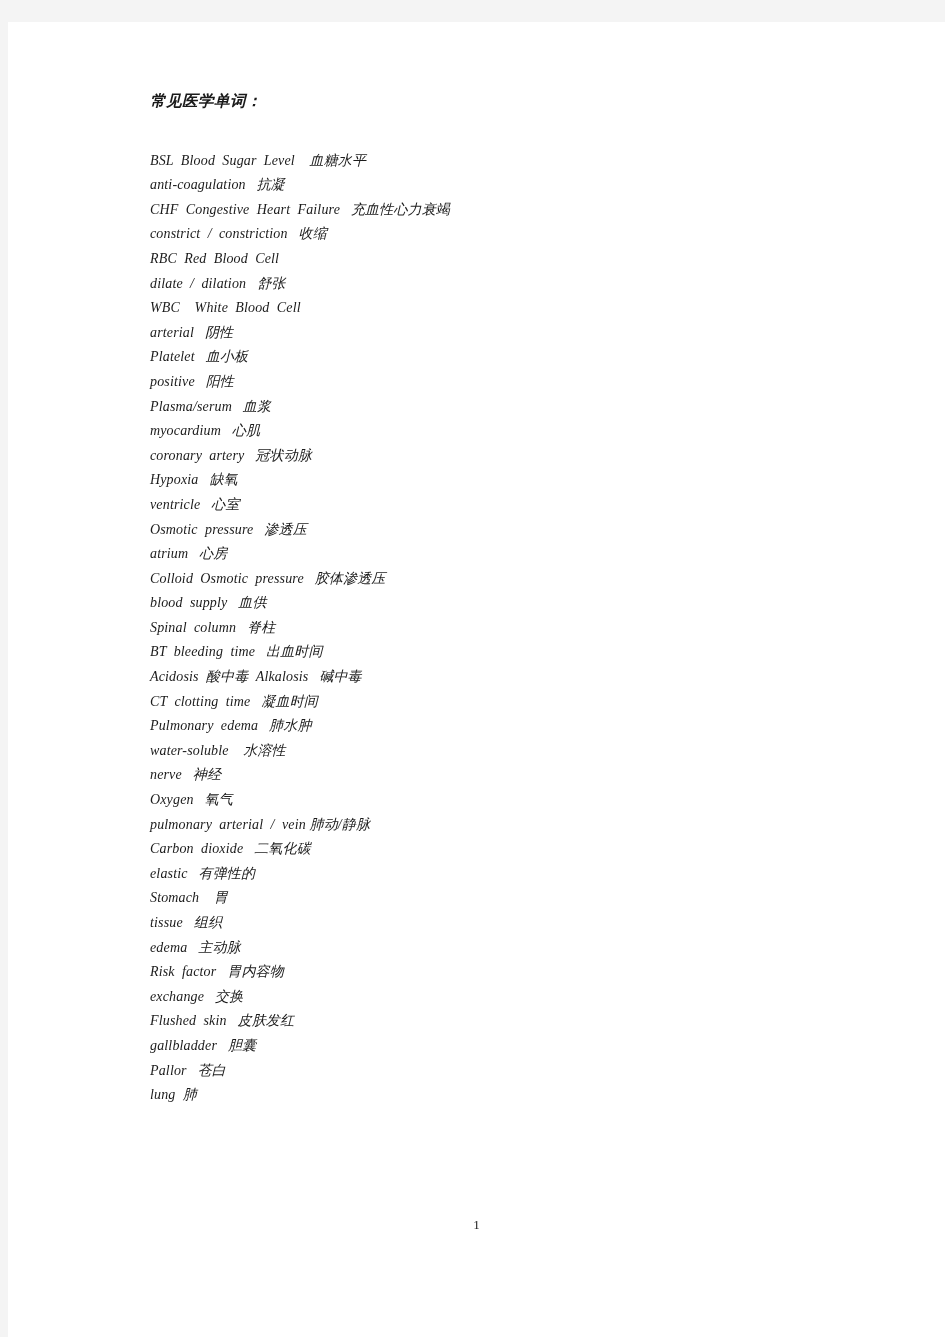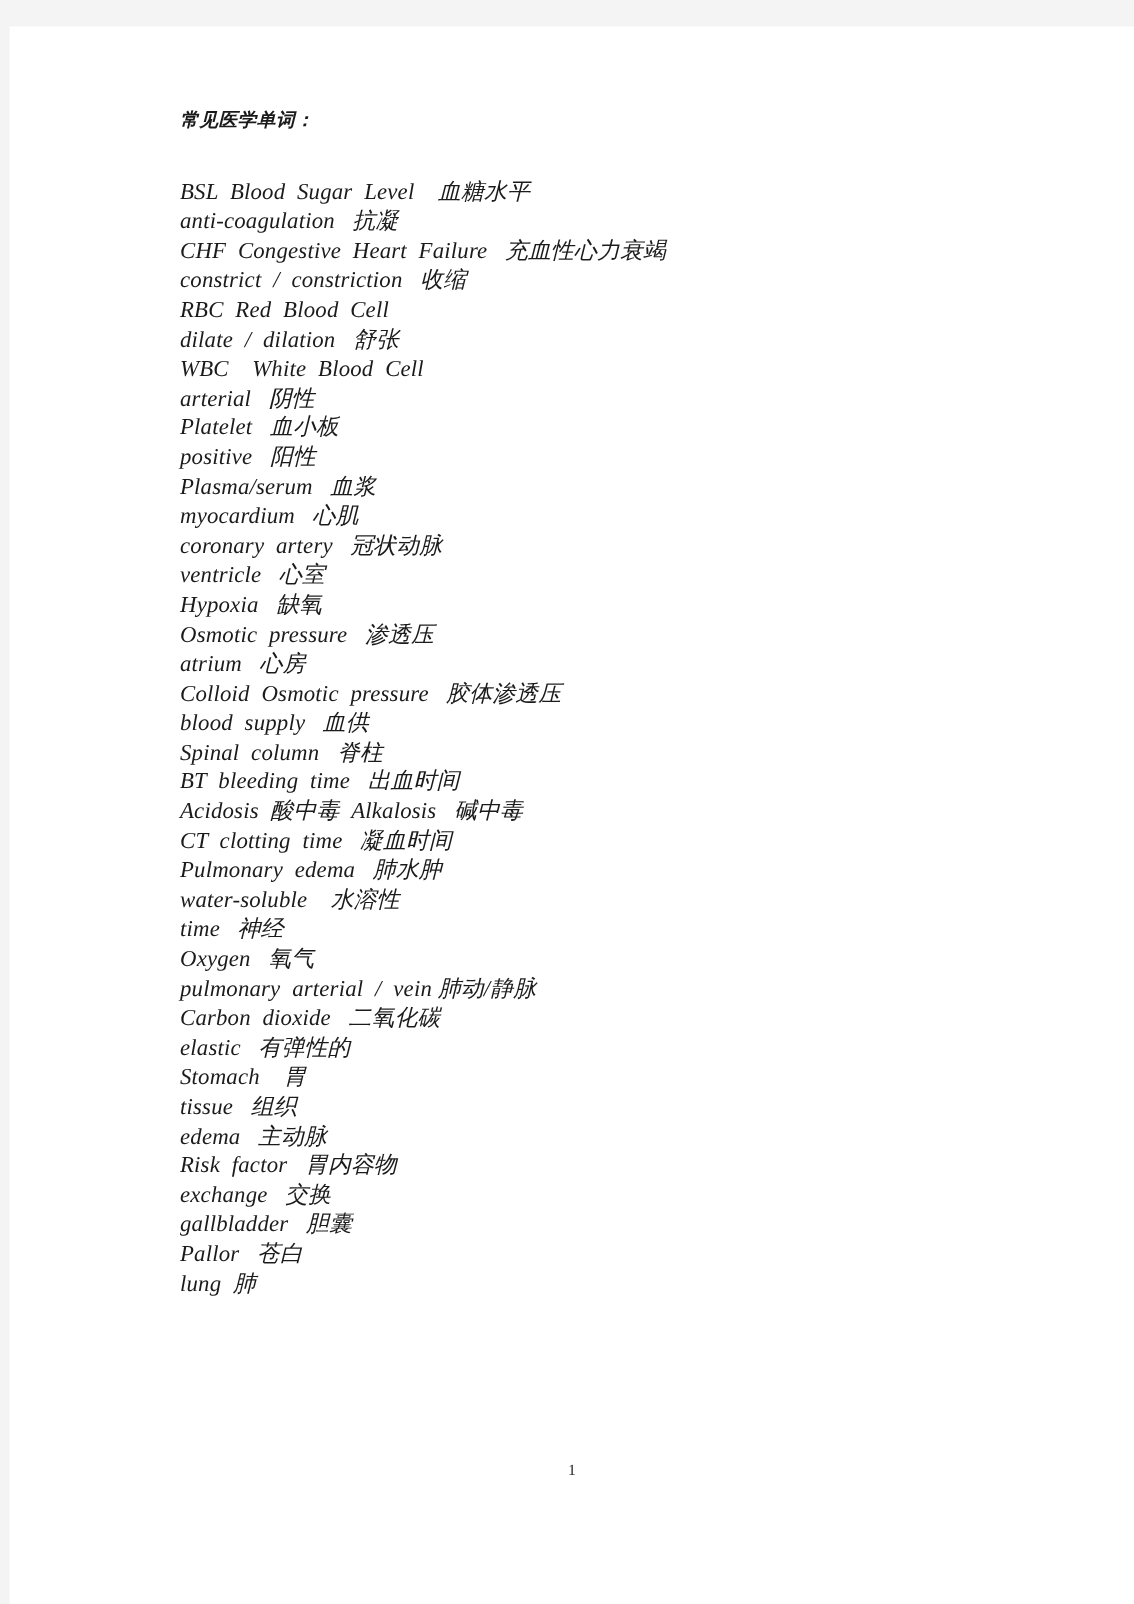--- a/index.html
+++ b/index.html
@@ -49,7 +49,7 @@
   }
 
   .vocab-line {
-    font-size: 19px;
+    font-size: 14px;
     line-height: 24.6px;
     color: #1b1b1b;
     white-space: pre;

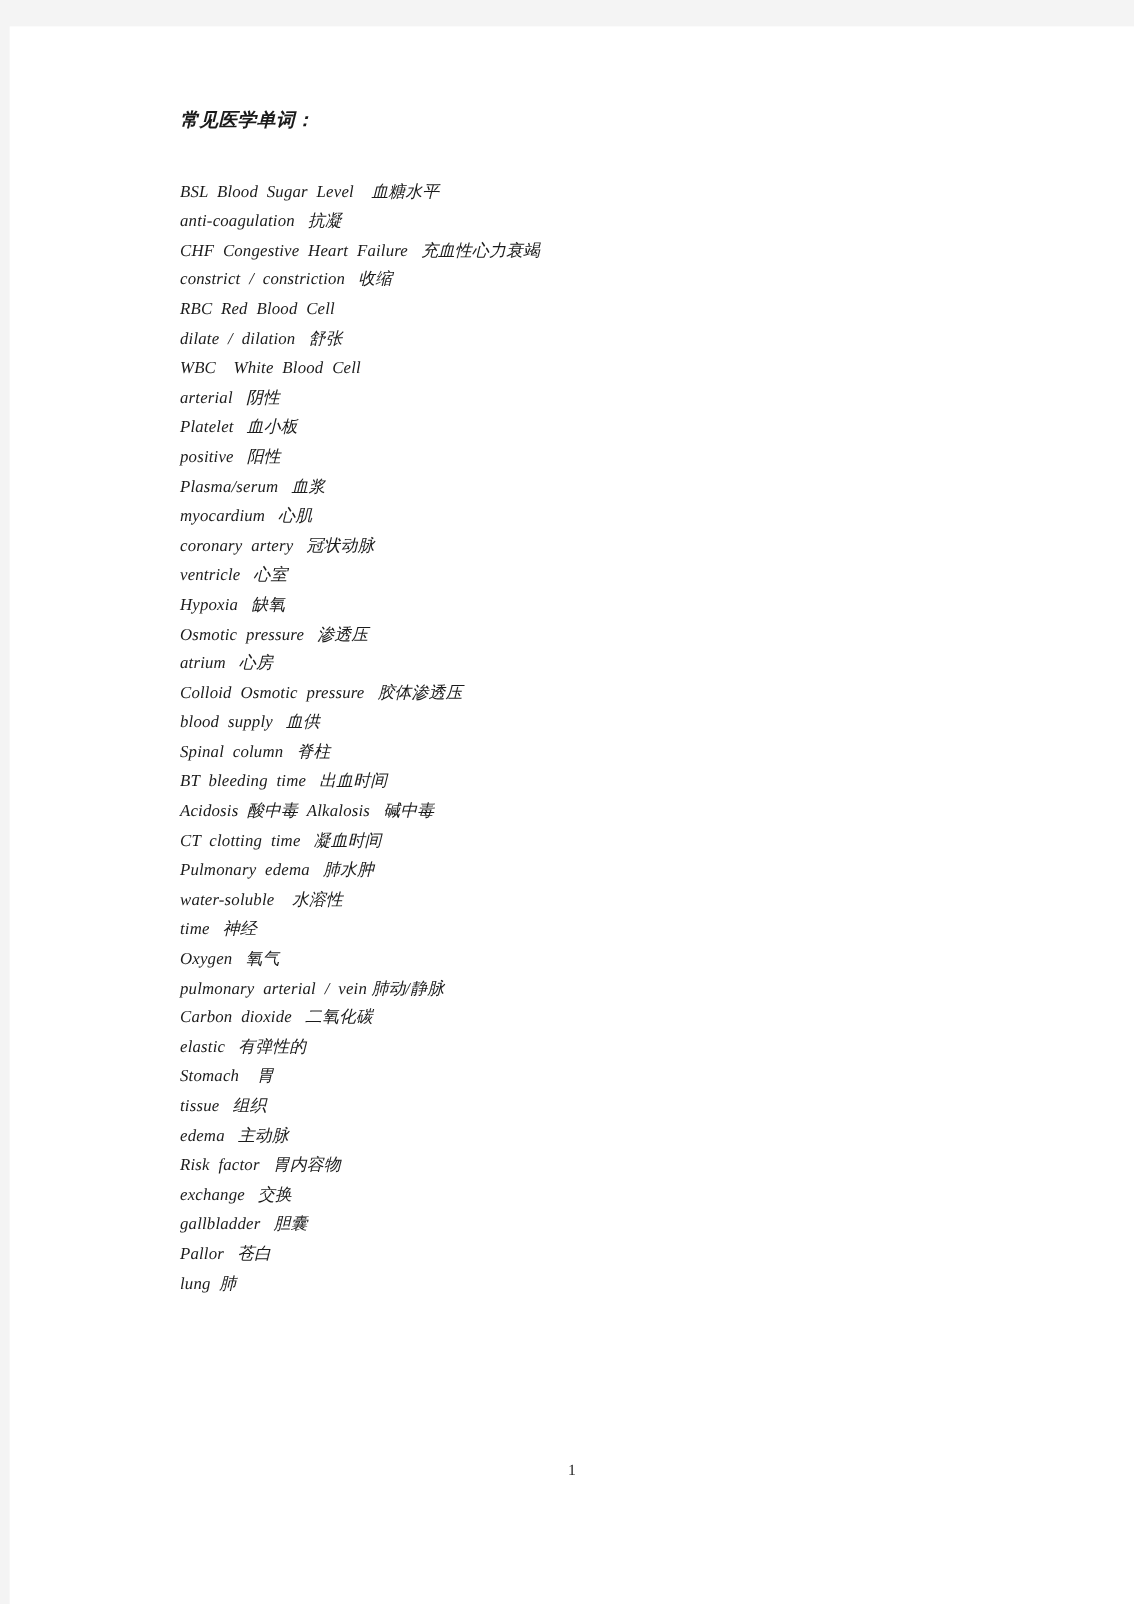--- a/index.html
+++ b/index.html
@@ -90,8 +90,8 @@
         <li class="vocab-line">Plasma/serum   血浆</li>
         <li class="vocab-line">myocardium   心肌</li>
         <li class="vocab-line">coronary  artery   冠状动脉</li>
+        <li class="vocab-line">Hypoxia   缺氧</li>
         <li class="vocab-line">ventricle   心室</li>
-        <li class="vocab-line">Hypoxia   缺氧</li>
         <li class="vocab-line">Osmotic  pressure   渗透压</li>
         <li class="vocab-line">atrium   心房</li>
         <li class="vocab-line">Colloid  Osmotic  pressure   胶体渗透压</li>

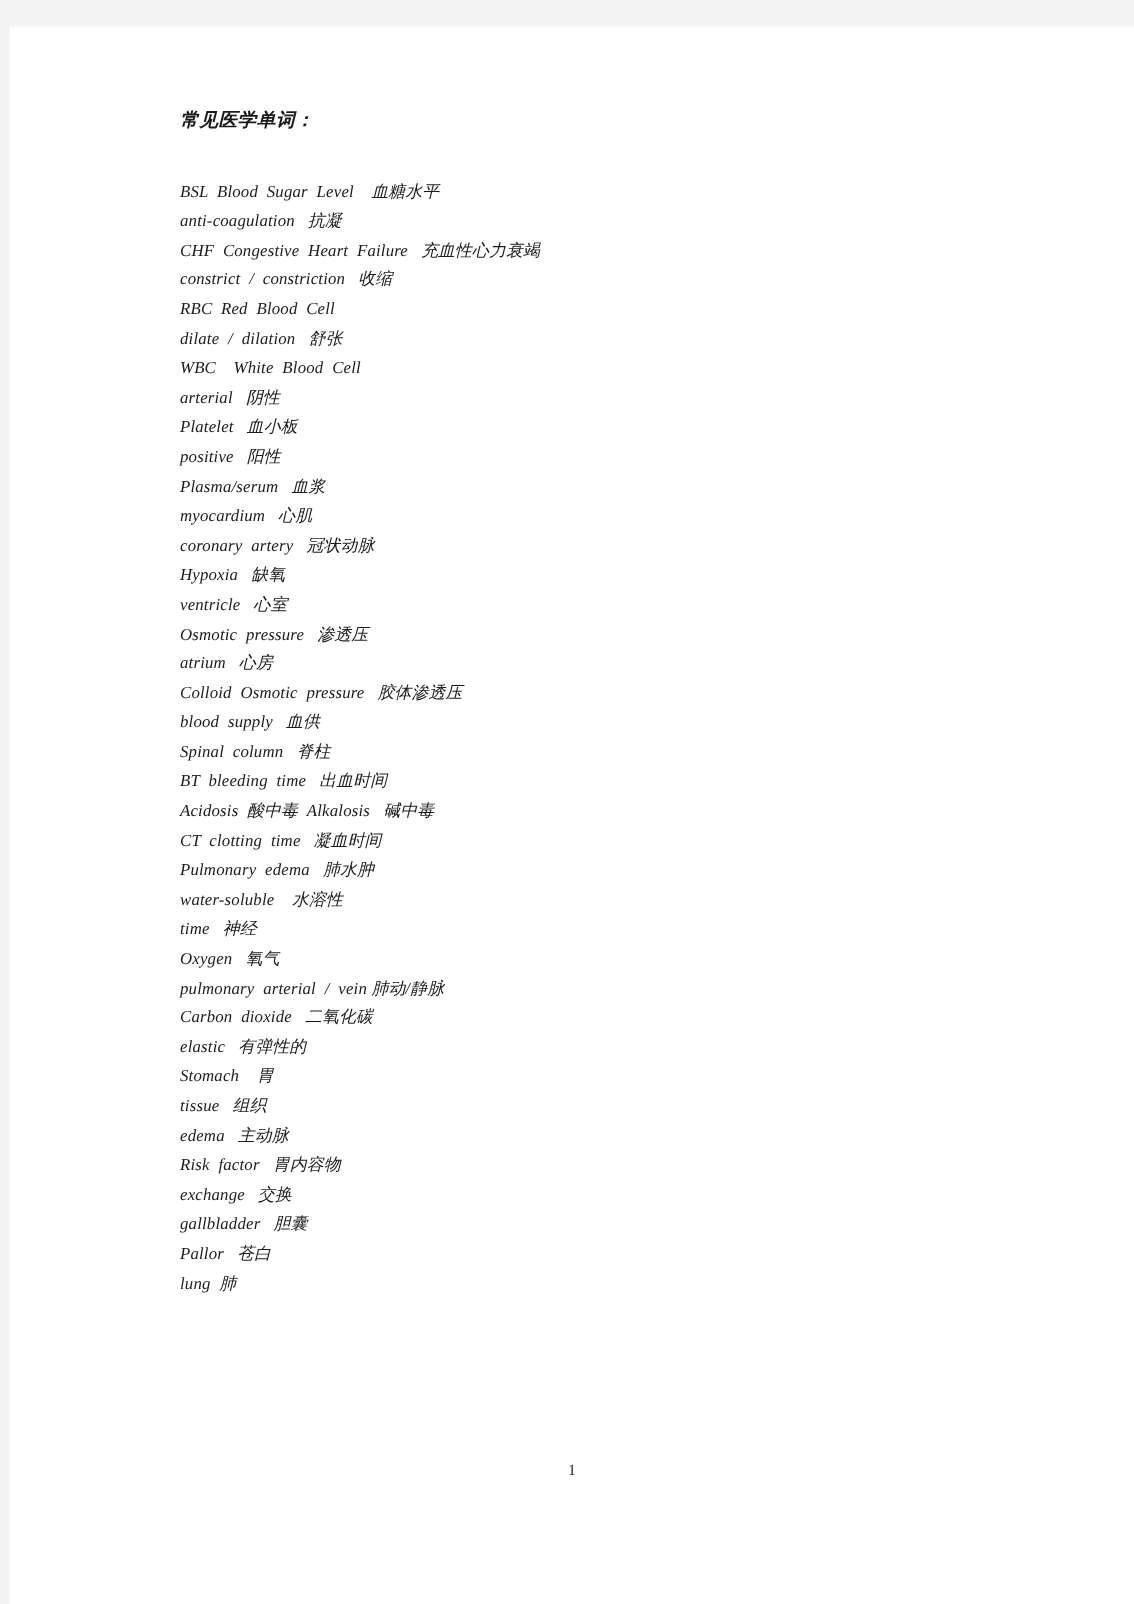--- a/index.html
+++ b/index.html
@@ -102,7 +102,7 @@
         <li class="vocab-line">CT  clotting  time   凝血时间</li>
         <li class="vocab-line">Pulmonary  edema   肺水肿</li>
         <li class="vocab-line">water-soluble    水溶性</li>
-        <li class="vocab-line">time   神经</li>
+        <li class="vocab-line">nerve   神经</li>
         <li class="vocab-line">Oxygen   氧气</li>
         <li class="vocab-line">pulmonary  arterial  /  vein 肺动/静脉</li>
         <li class="vocab-line">Carbon  dioxide   二氧化碳</li>

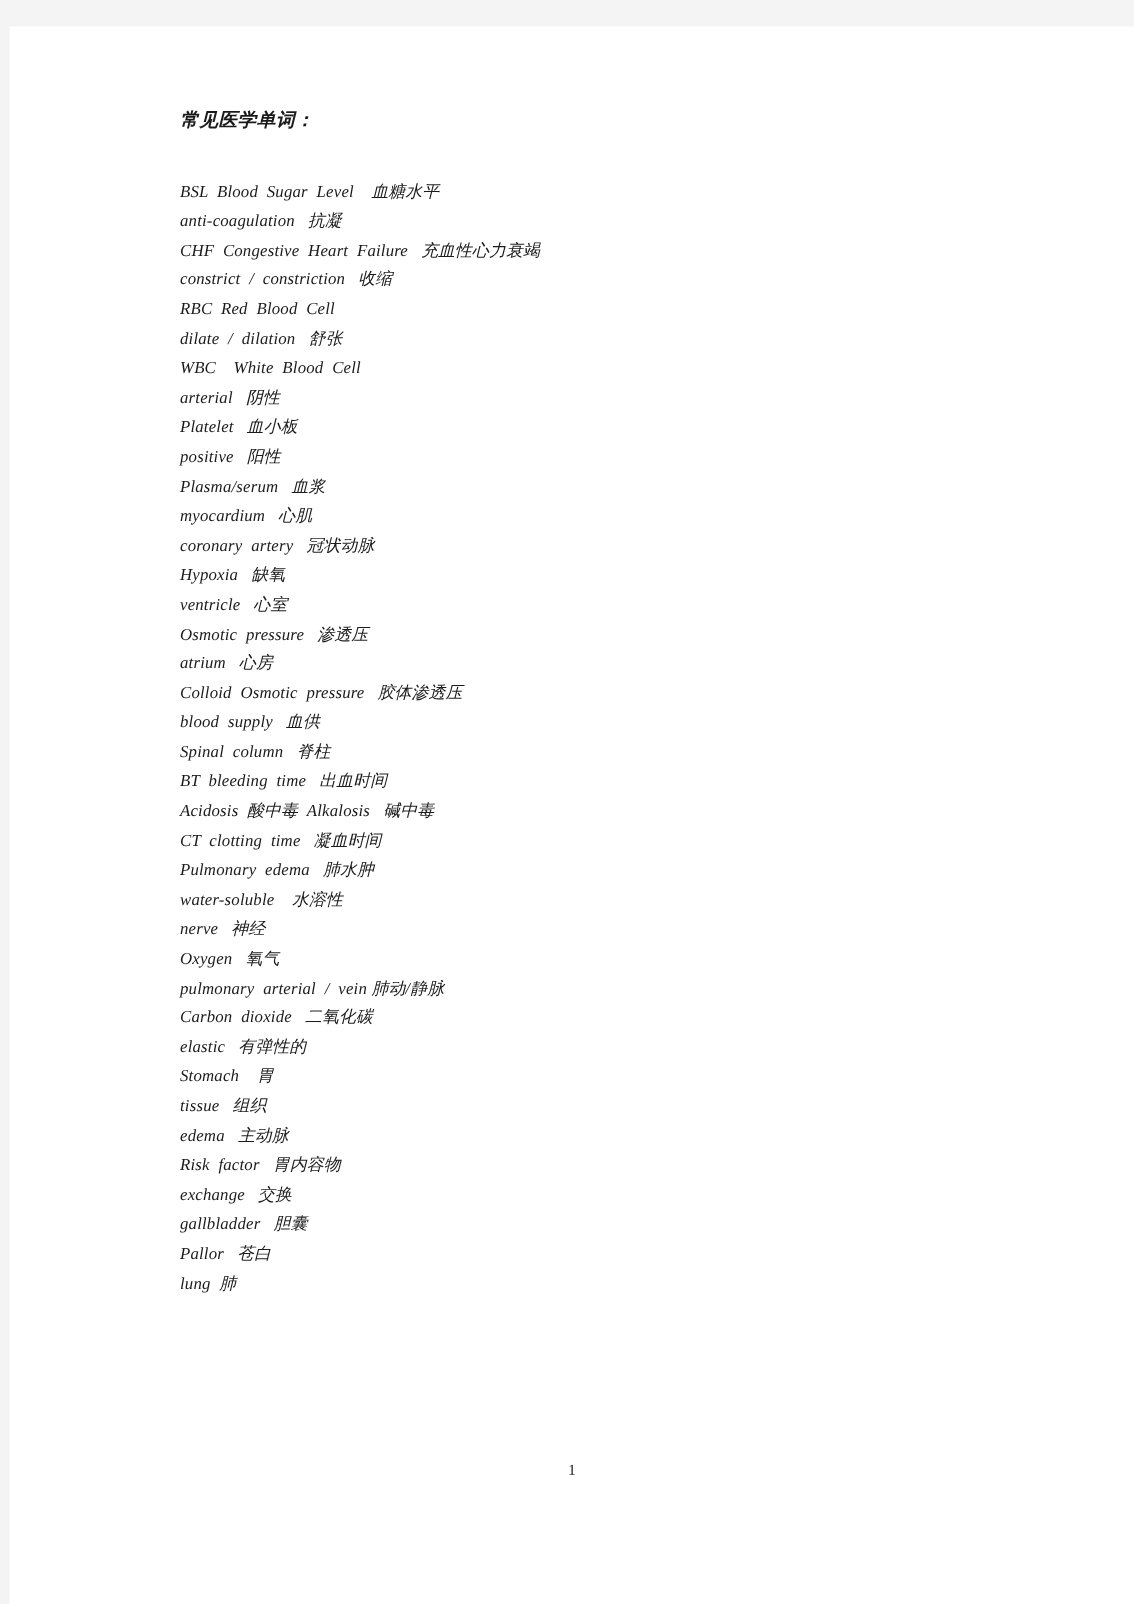--- a/index.html
+++ b/index.html
@@ -112,6 +112,7 @@
         <li class="vocab-line">edema   主动脉</li>
         <li class="vocab-line">Risk  factor   胃内容物</li>
         <li class="vocab-line">exchange   交换</li>
+        <li class="vocab-line">Flushed  skin   皮肤发红</li>
         <li class="vocab-line">gallbladder   胆囊</li>
         <li class="vocab-line">Pallor   苍白</li>
         <li class="vocab-line">lung  肺</li>

